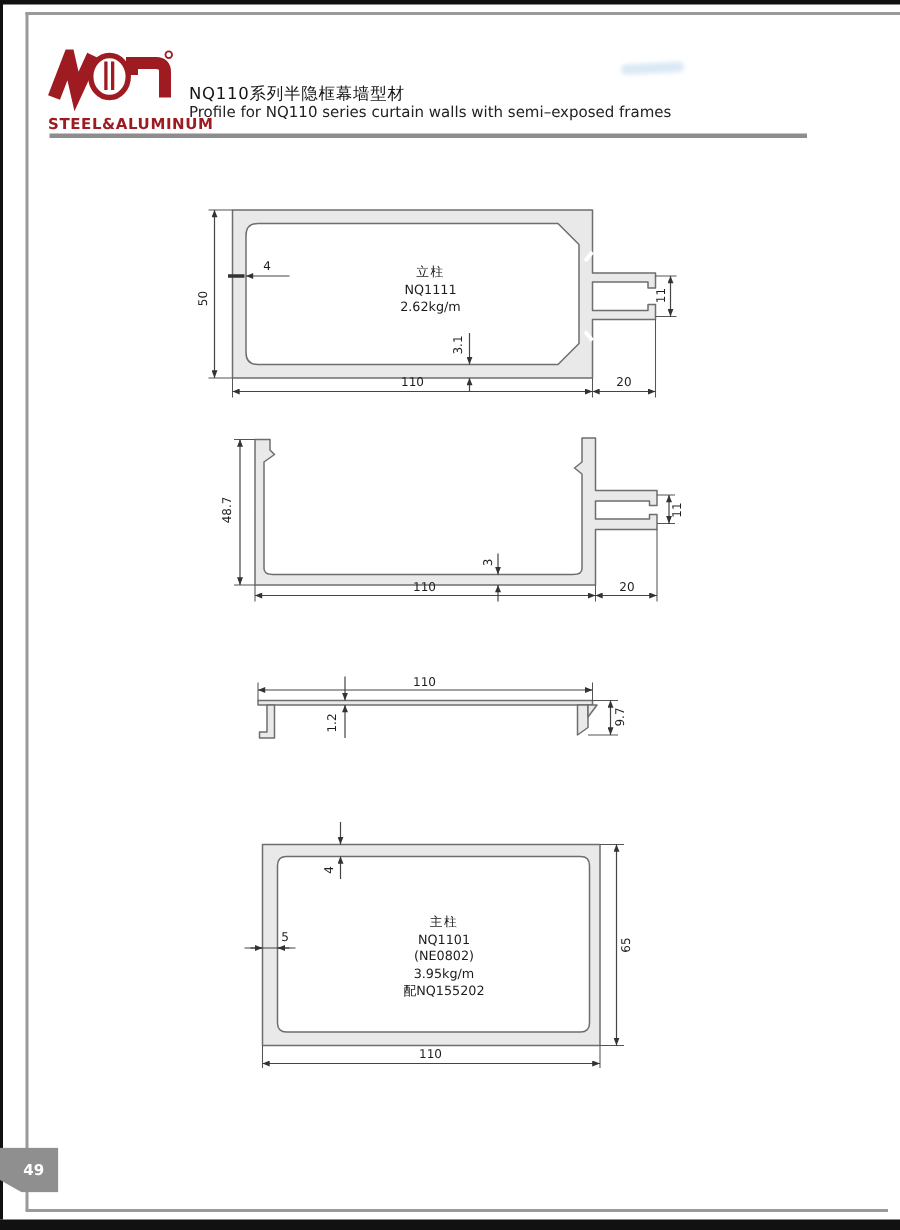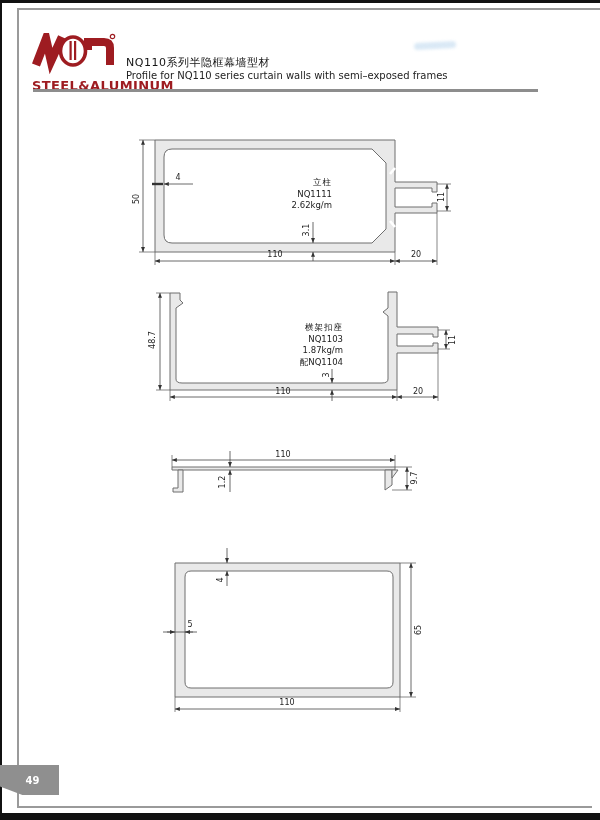--- a/index.html
+++ b/index.html
@@ -9,7 +9,7 @@
   .frame{background:#9a9a9a;}
   .blackedge{background:#111;}
   
-  .logo-text{font-size:13px;font-weight:bold;letter-spacing:0.4px;}
+  .logo-text{font-size:10px;font-weight:bold;letter-spacing:0.4px;}
   .title-cn{font-size:11px;font-weight:400;color:#151515;letter-spacing:0.5px;}
   .title-en{font-size:10px;color:#222;}
   .rule{background:#8d8d8d;}

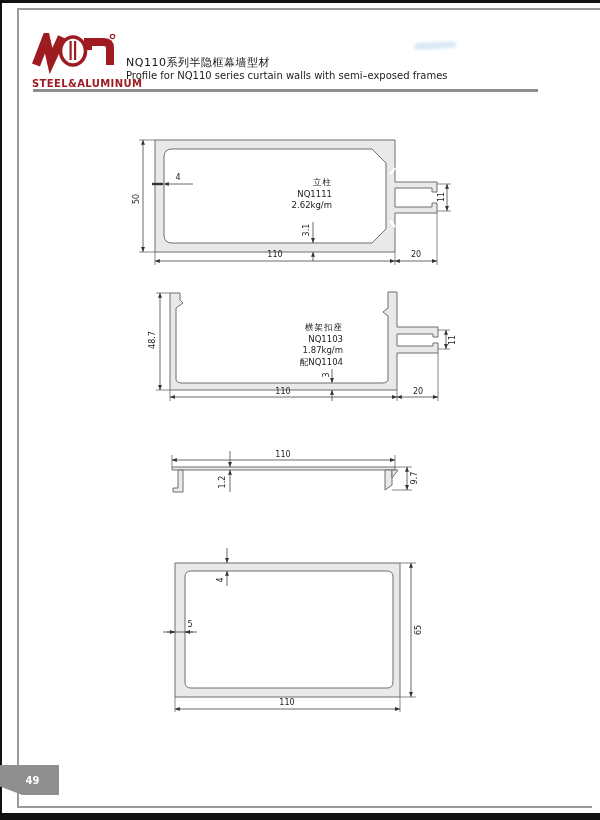--- a/index.html
+++ b/index.html
@@ -22,7 +22,7 @@
   .tick{stroke:#333;stroke-width:2.4;fill:none;}
   .notch{stroke:#fff;stroke-width:2.6;fill:none;}
   .dimtext{font-size:8px;fill:#1e1e1e;font-family:"DejaVu Sans","Liberation Sans",sans-serif;}
-  .info{position:absolute;text-align:right;font-size:8.5px;line-height:11.5px;color:#1b1b1b;}
+  .info{position:absolute;text-align:center;font-size:8.5px;line-height:11.5px;color:#1b1b1b;}
   .info .nm{letter-spacing:1px;}
   
   .tab{background:#8f8f8f;color:#fff;font-size:10px;font-weight:bold;

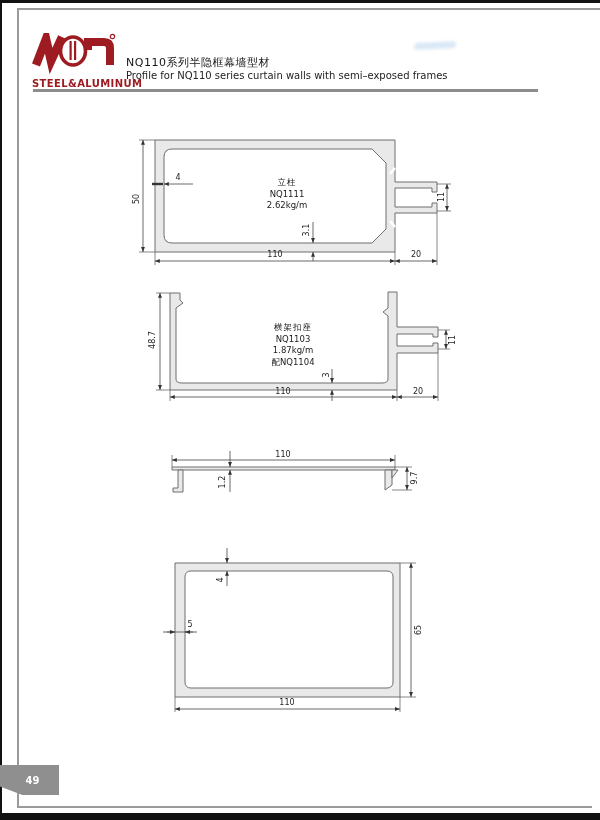--- a/index.html
+++ b/index.html
@@ -126,12 +126,6 @@
     <text class="dimtext" x="322" y="57" text-anchor="middle" dominant-baseline="middle" transform="rotate(-90 322 57)">11</text>
     <text class="dimtext" x="196" y="92" text-anchor="middle" dominant-baseline="middle" transform="rotate(-90 196 92)">3</text>
   </svg>
-  <div class="info" style="left:243px;top:322px;width:100px">
-    <div class="nm">横架扣座</div>
-    <div>NQ1103</div>
-    <div>1.87kg/m</div>
-    <div>配NQ1104</div>
-  </div>
 
   <svg class="abs" style="left:160px;top:445px" width="270" height="80" viewBox="0 0 270 80">
     <defs>

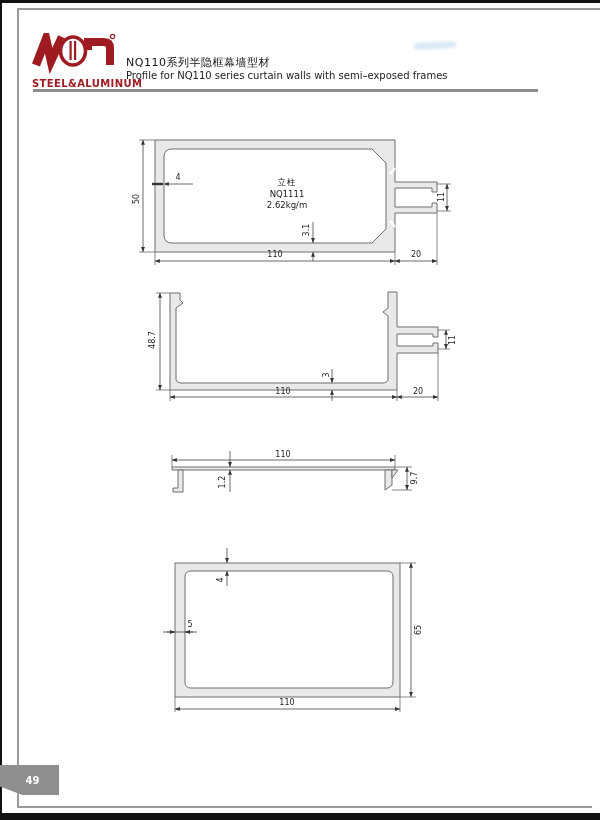--- a/index.html
+++ b/index.html
@@ -180,6 +180,13 @@
     <text class="dimtext" x="268" y="90" text-anchor="middle" dominant-baseline="middle" transform="rotate(-90 268 90)">65</text>
     <text class="dimtext" x="137" y="165" text-anchor="middle">110</text>
   </svg>
+  <div class="info" style="left:246px;top:610px;width:100px">
+    <div class="nm">主柱</div>
+    <div>NQ1101</div>
+    <div>(NE0802)</div>
+    <div>3.95kg/m</div>
+    <div>配NQ155202</div>
+  </div>
 
   <div class="abs tab" style="left:0;top:765px;width:59px;height:30px">
     <span>49</span>

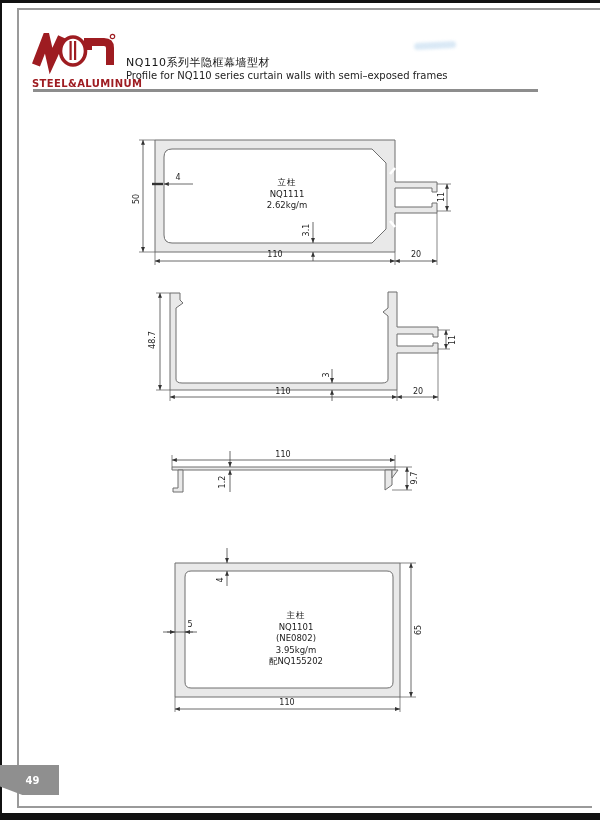--- a/index.html
+++ b/index.html
@@ -188,7 +188,7 @@
     <div>配NQ155202</div>
   </div>
 
-  <div class="abs tab" style="left:0;top:765px;width:59px;height:30px">
+  <div class="abs tab" style="left:0;top:765px;width:39px;height:30px">
     <span>49</span>
   </div>
 

